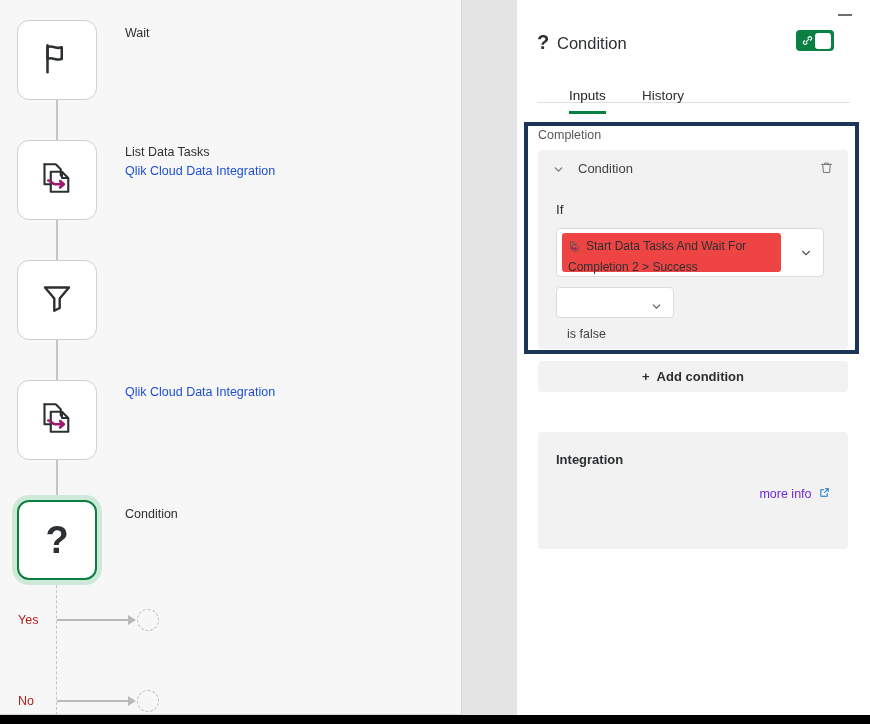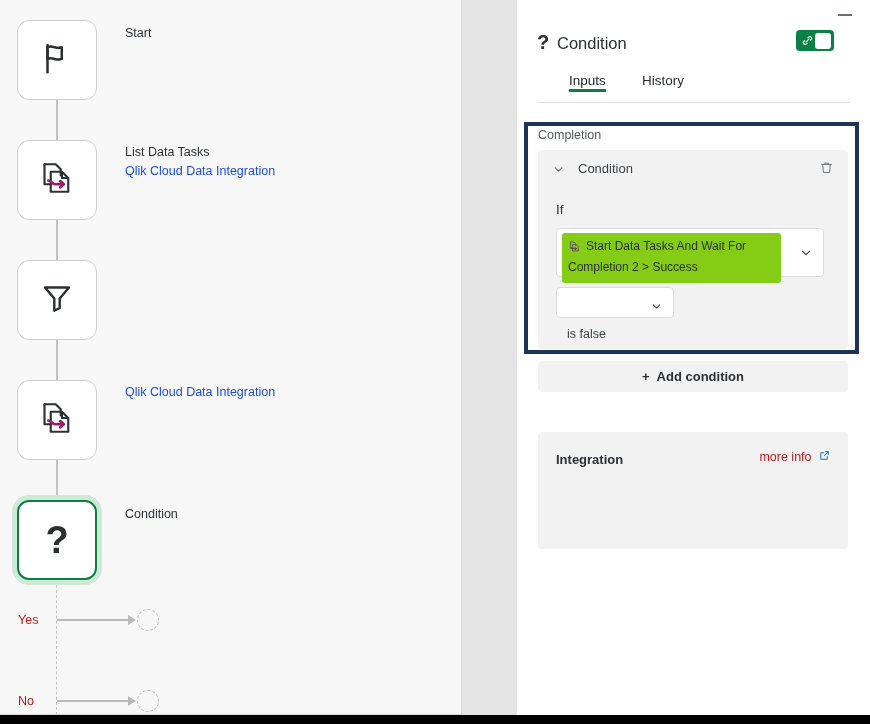--- a/index.html
+++ b/index.html
@@ -182,7 +182,7 @@
       </span>
     </div>
     <div class="node-label" style="top:24px;">
-      <div class="title">Start</div>
+      <div class="title">Wait</div>
     </div>
 
     <div class="node" style="left:17px;top:140px;">

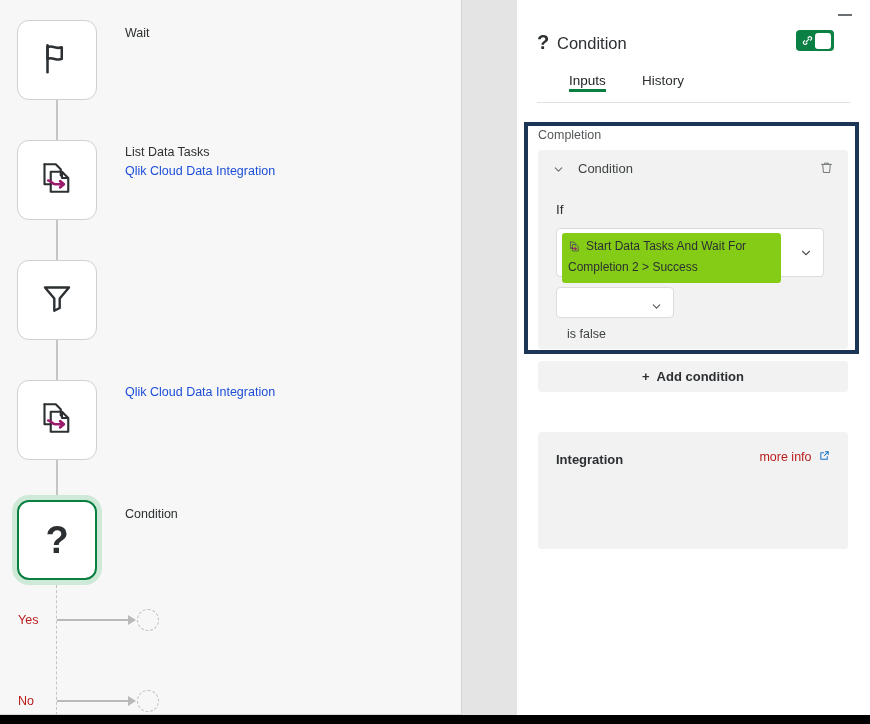--- a/index.html
+++ b/index.html
@@ -87,8 +87,8 @@
     border-bottom:1.5px solid #e0e0e0;
   }
   .tab{
-    position:absolute;top:1px;font-size:13.5px;color:#2c3032;cursor:pointer;
-    padding-bottom:1px;
+    position:absolute;top:16px;font-size:13.5px;color:#2c3032;cursor:pointer;
+    padding-bottom:8px;
   }
   .tab.active{border-bottom:3px solid #0a8040;color:#1b1f21;}
   .tab-inputs{left:32px;}

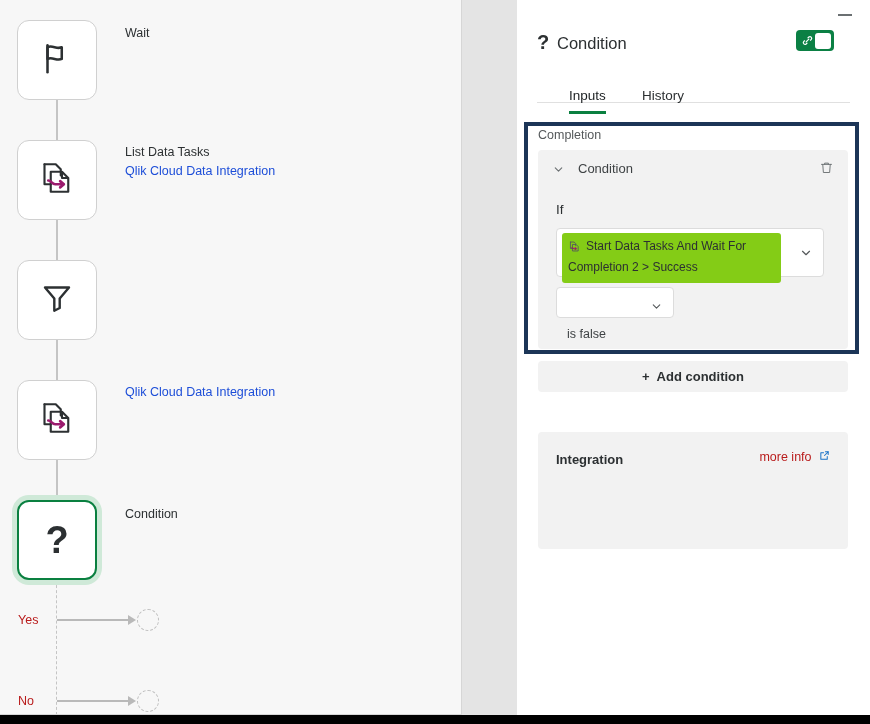--- a/index.html
+++ b/index.html
@@ -123,8 +123,8 @@
     cursor:pointer;
   }
   .token-chip{
-    position:absolute;left:5px;top:4px;width:219px;height:50px;
-    background:#84cc16;border-radius:3px;box-sizing:border-box;
+    position:absolute;left:5px;top:4px;width:219px;height:39px;
+    background:#ef4444;border-radius:3px;box-sizing:border-box;
     padding:4px 6px 0 6px;
     font-size:12px;color:#2c3032;line-height:18px;
   }

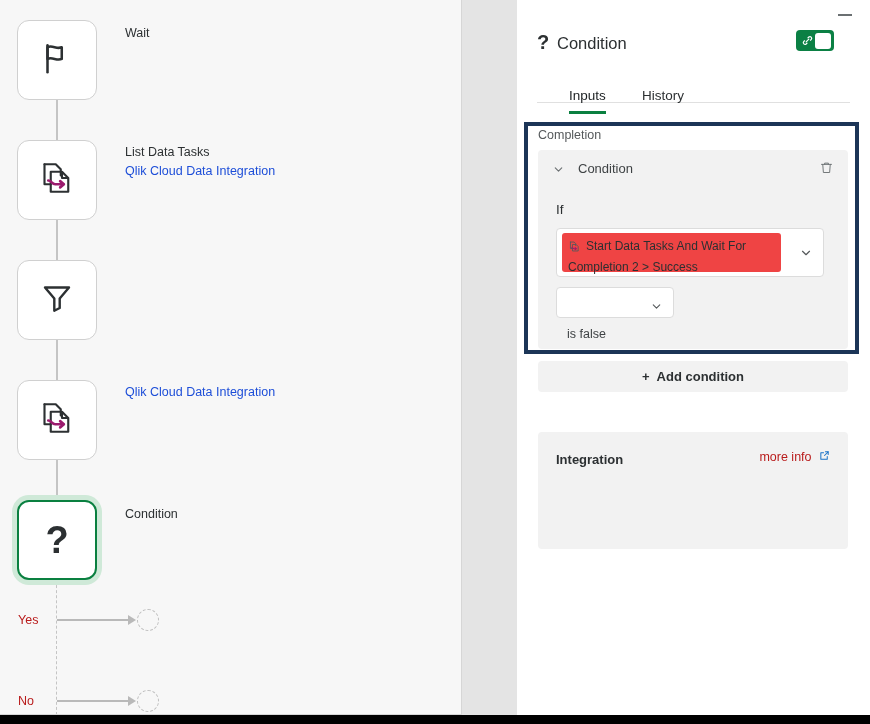--- a/index.html
+++ b/index.html
@@ -153,7 +153,7 @@
   }
   .desc-title{font-size:13px;color:#2c3032;font-weight:bold;display:inline-block;}
   .more-info{
-    float:right;font-size:12.5px;color:#b91c1c;cursor:pointer;text-decoration:none;
+    float:right;font-size:12.5px;color:#6d28d9;cursor:pointer;text-decoration:none;margin-top:37px;
   }
   .more-info .ext{margin-left:4px;}
   .desc-body{

